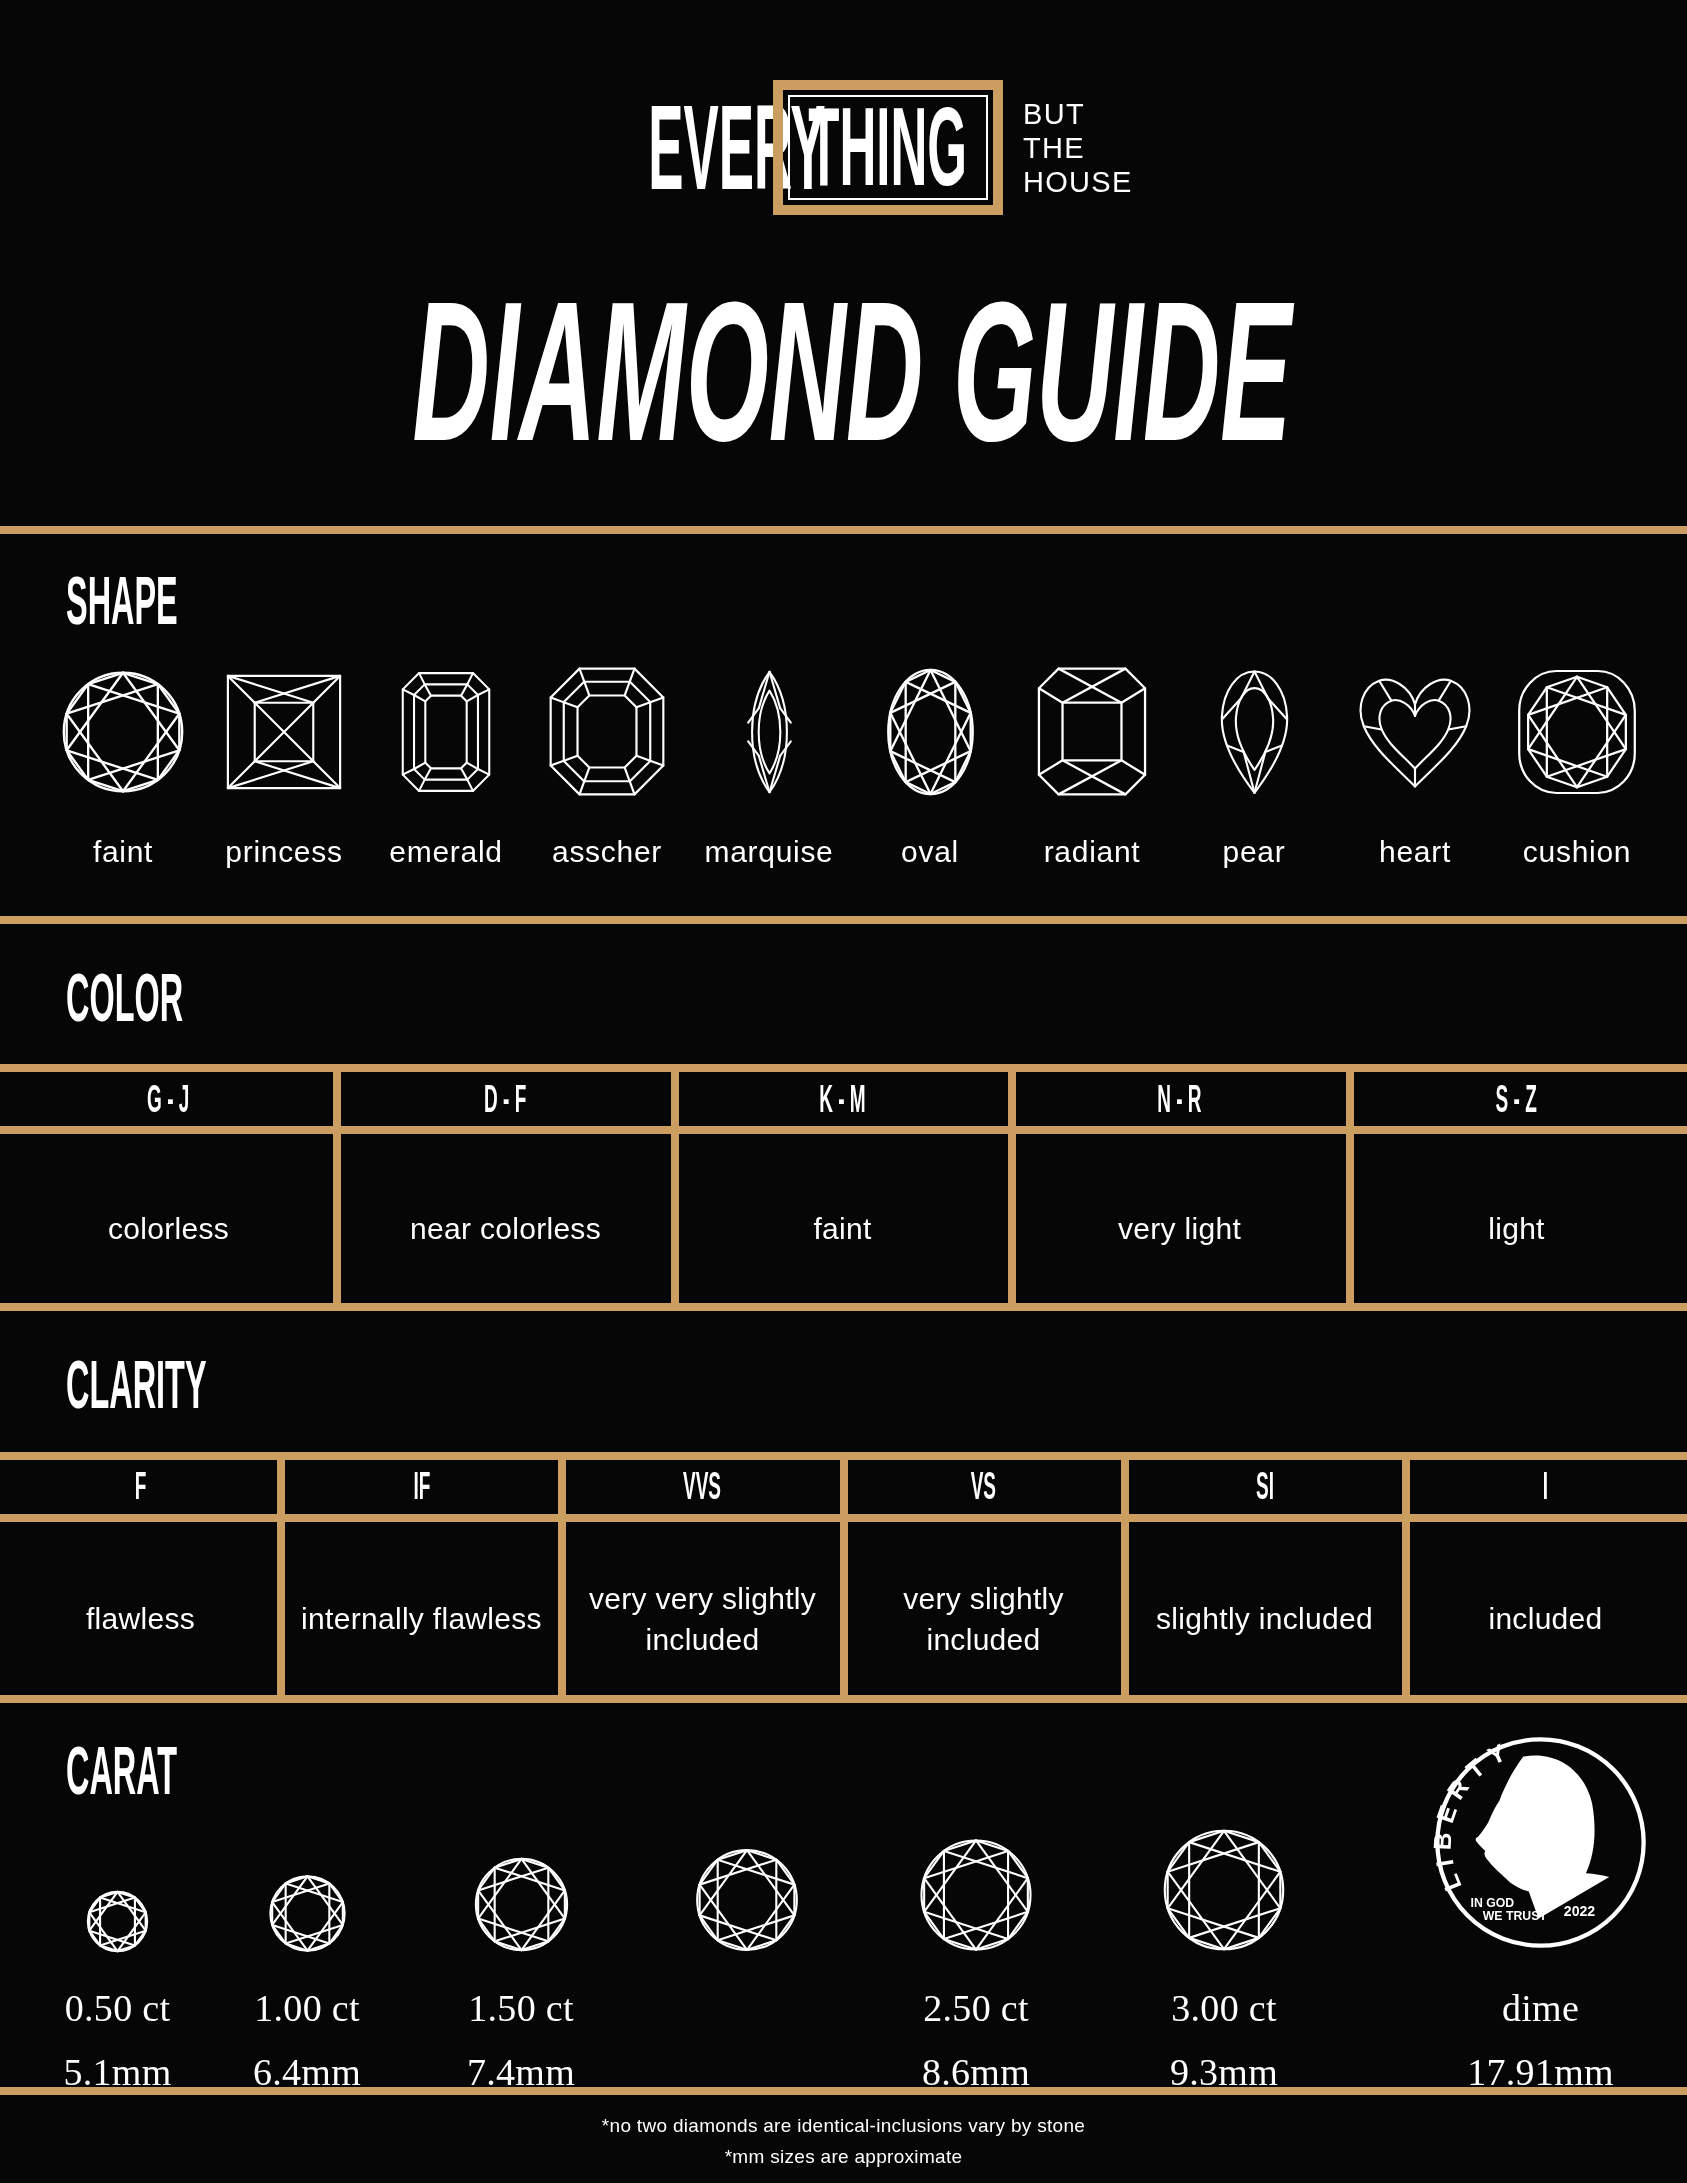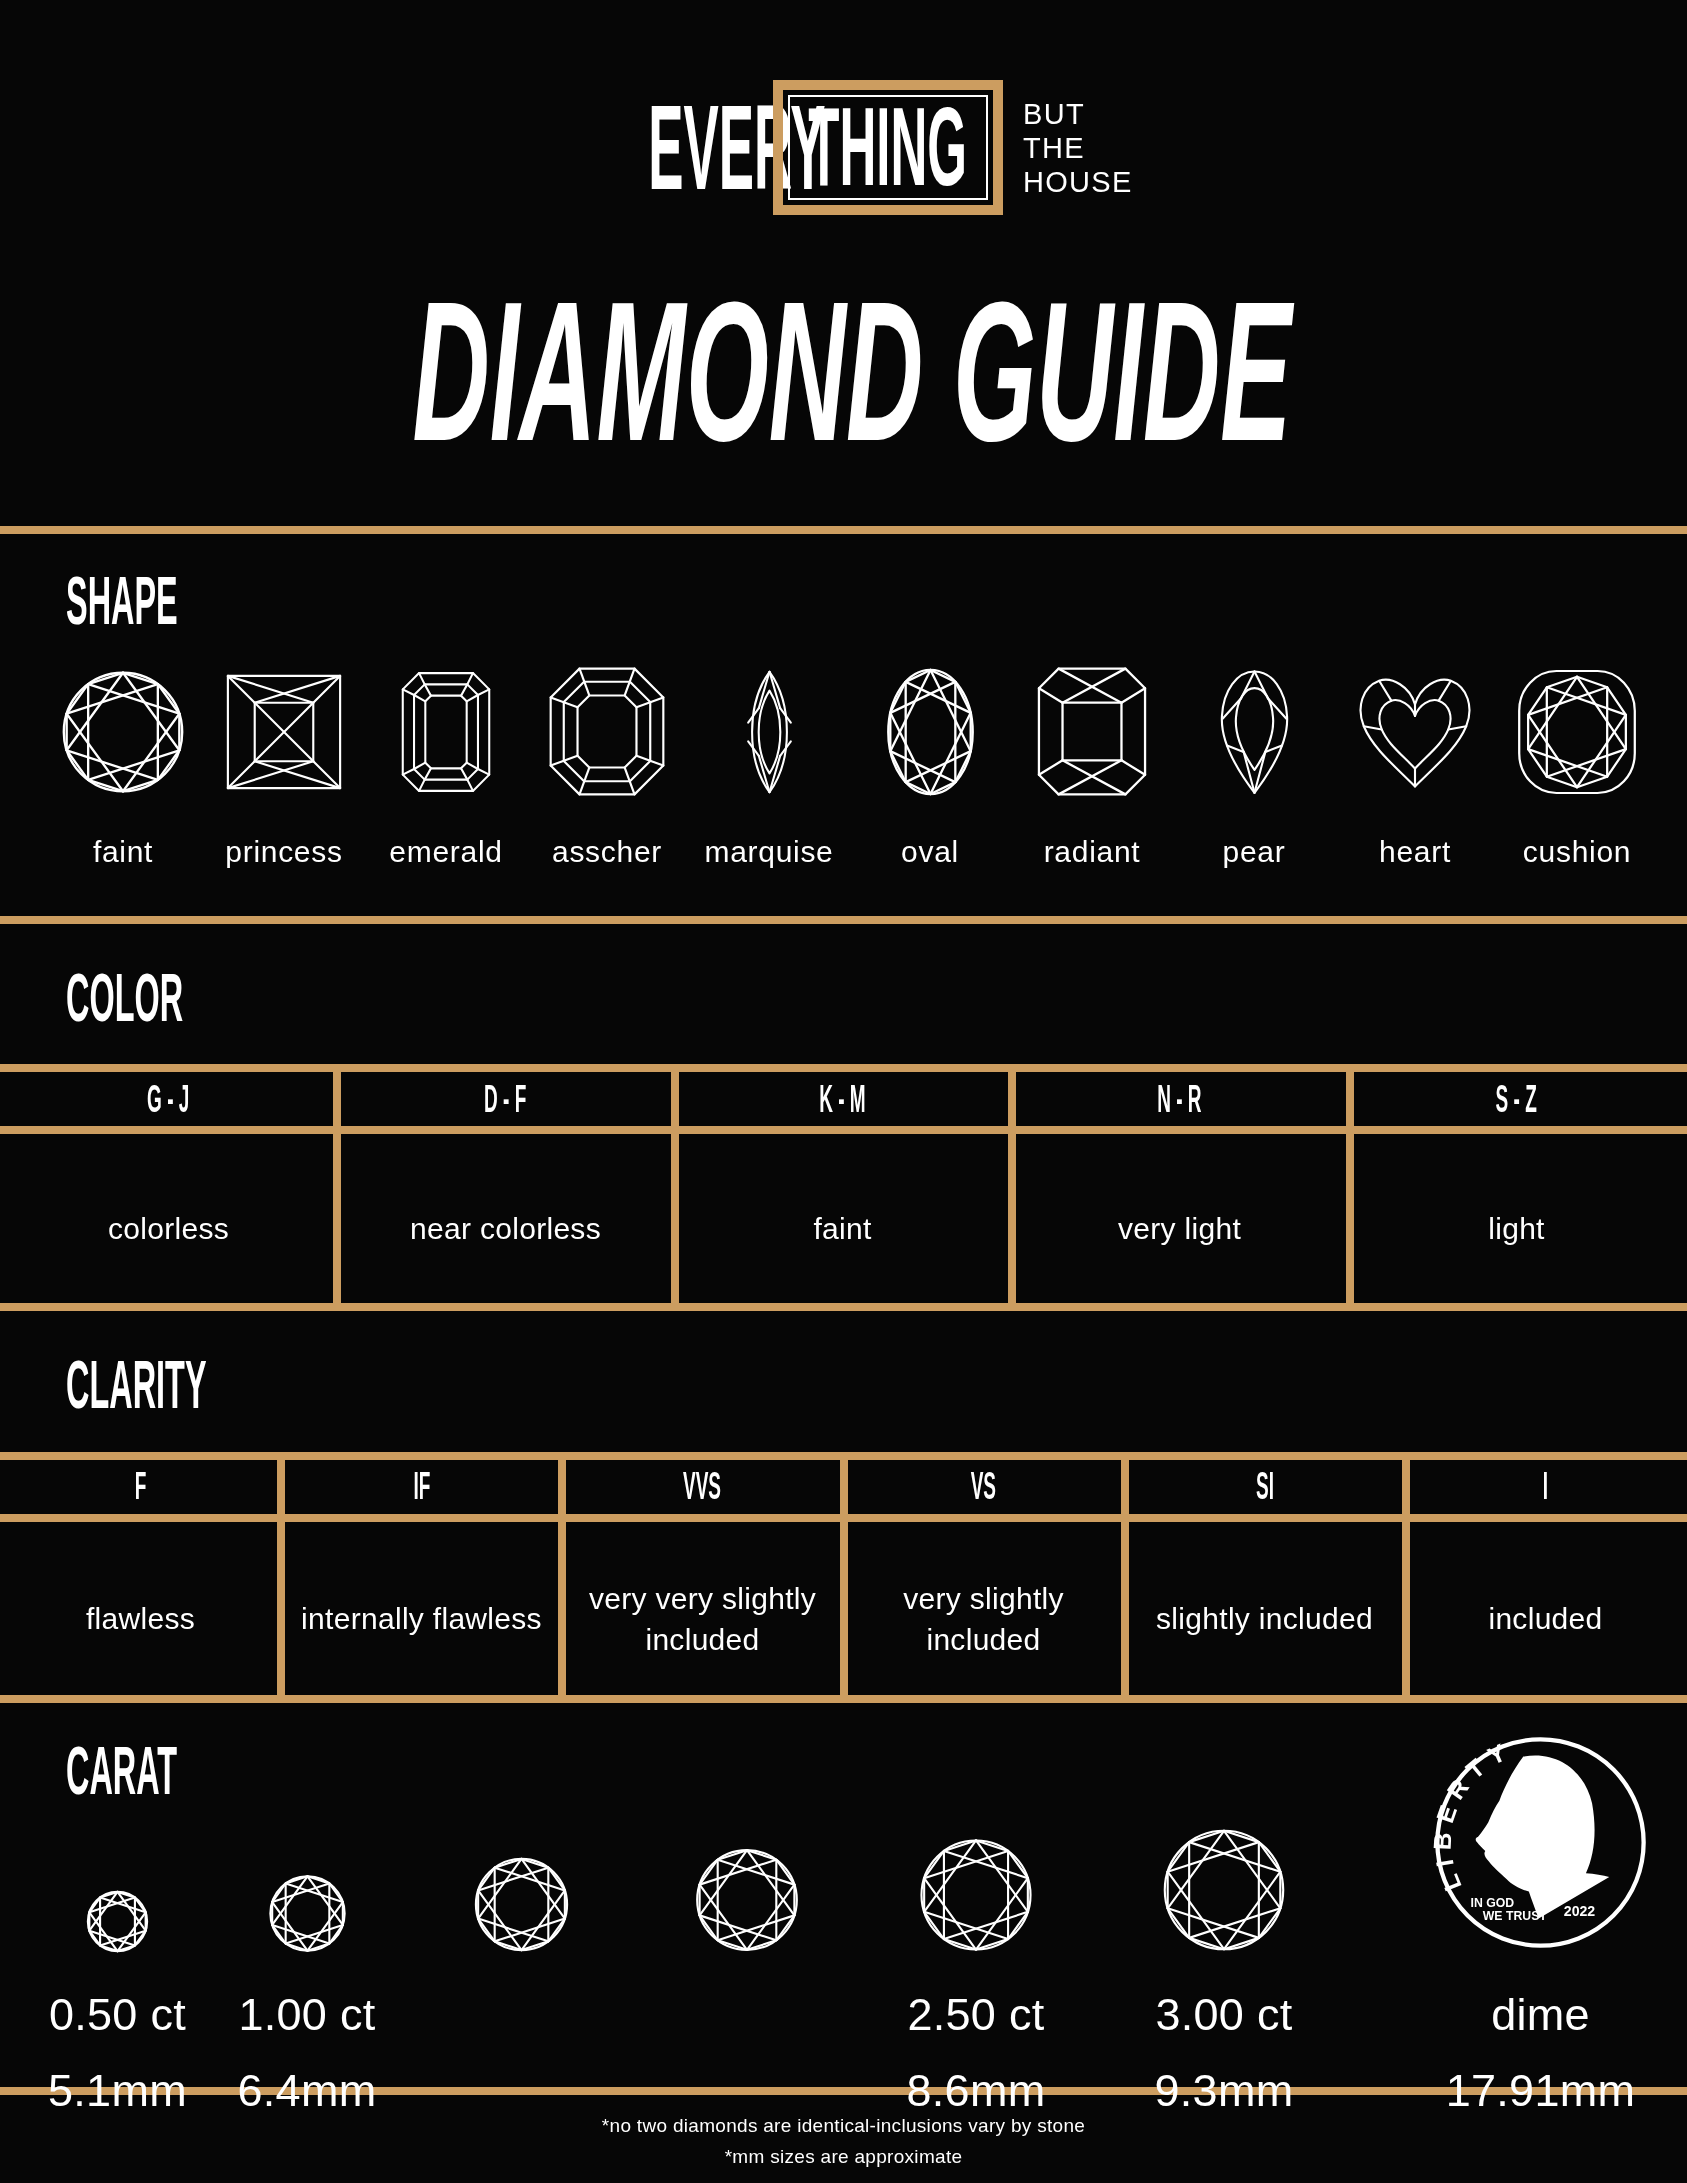--- a/index.html
+++ b/index.html
@@ -48,7 +48,7 @@
   
   .carat-item{position:absolute;top:1813px;text-align:center;}
   .carat-icon{height:140px;display:flex;align-items:flex-end;justify-content:center;}
-  .carat-labels{margin-top:24px;font-size:45px;line-height:1.68;letter-spacing:0.3px;}
+  .carat-labels{margin-top:24px;font-size:38px;line-height:1.68;letter-spacing:0.3px;font-family:Liberation Serif, serif;}
 
   
   .footnotes{left:0;top:2110px;width:1687px;text-align:center;

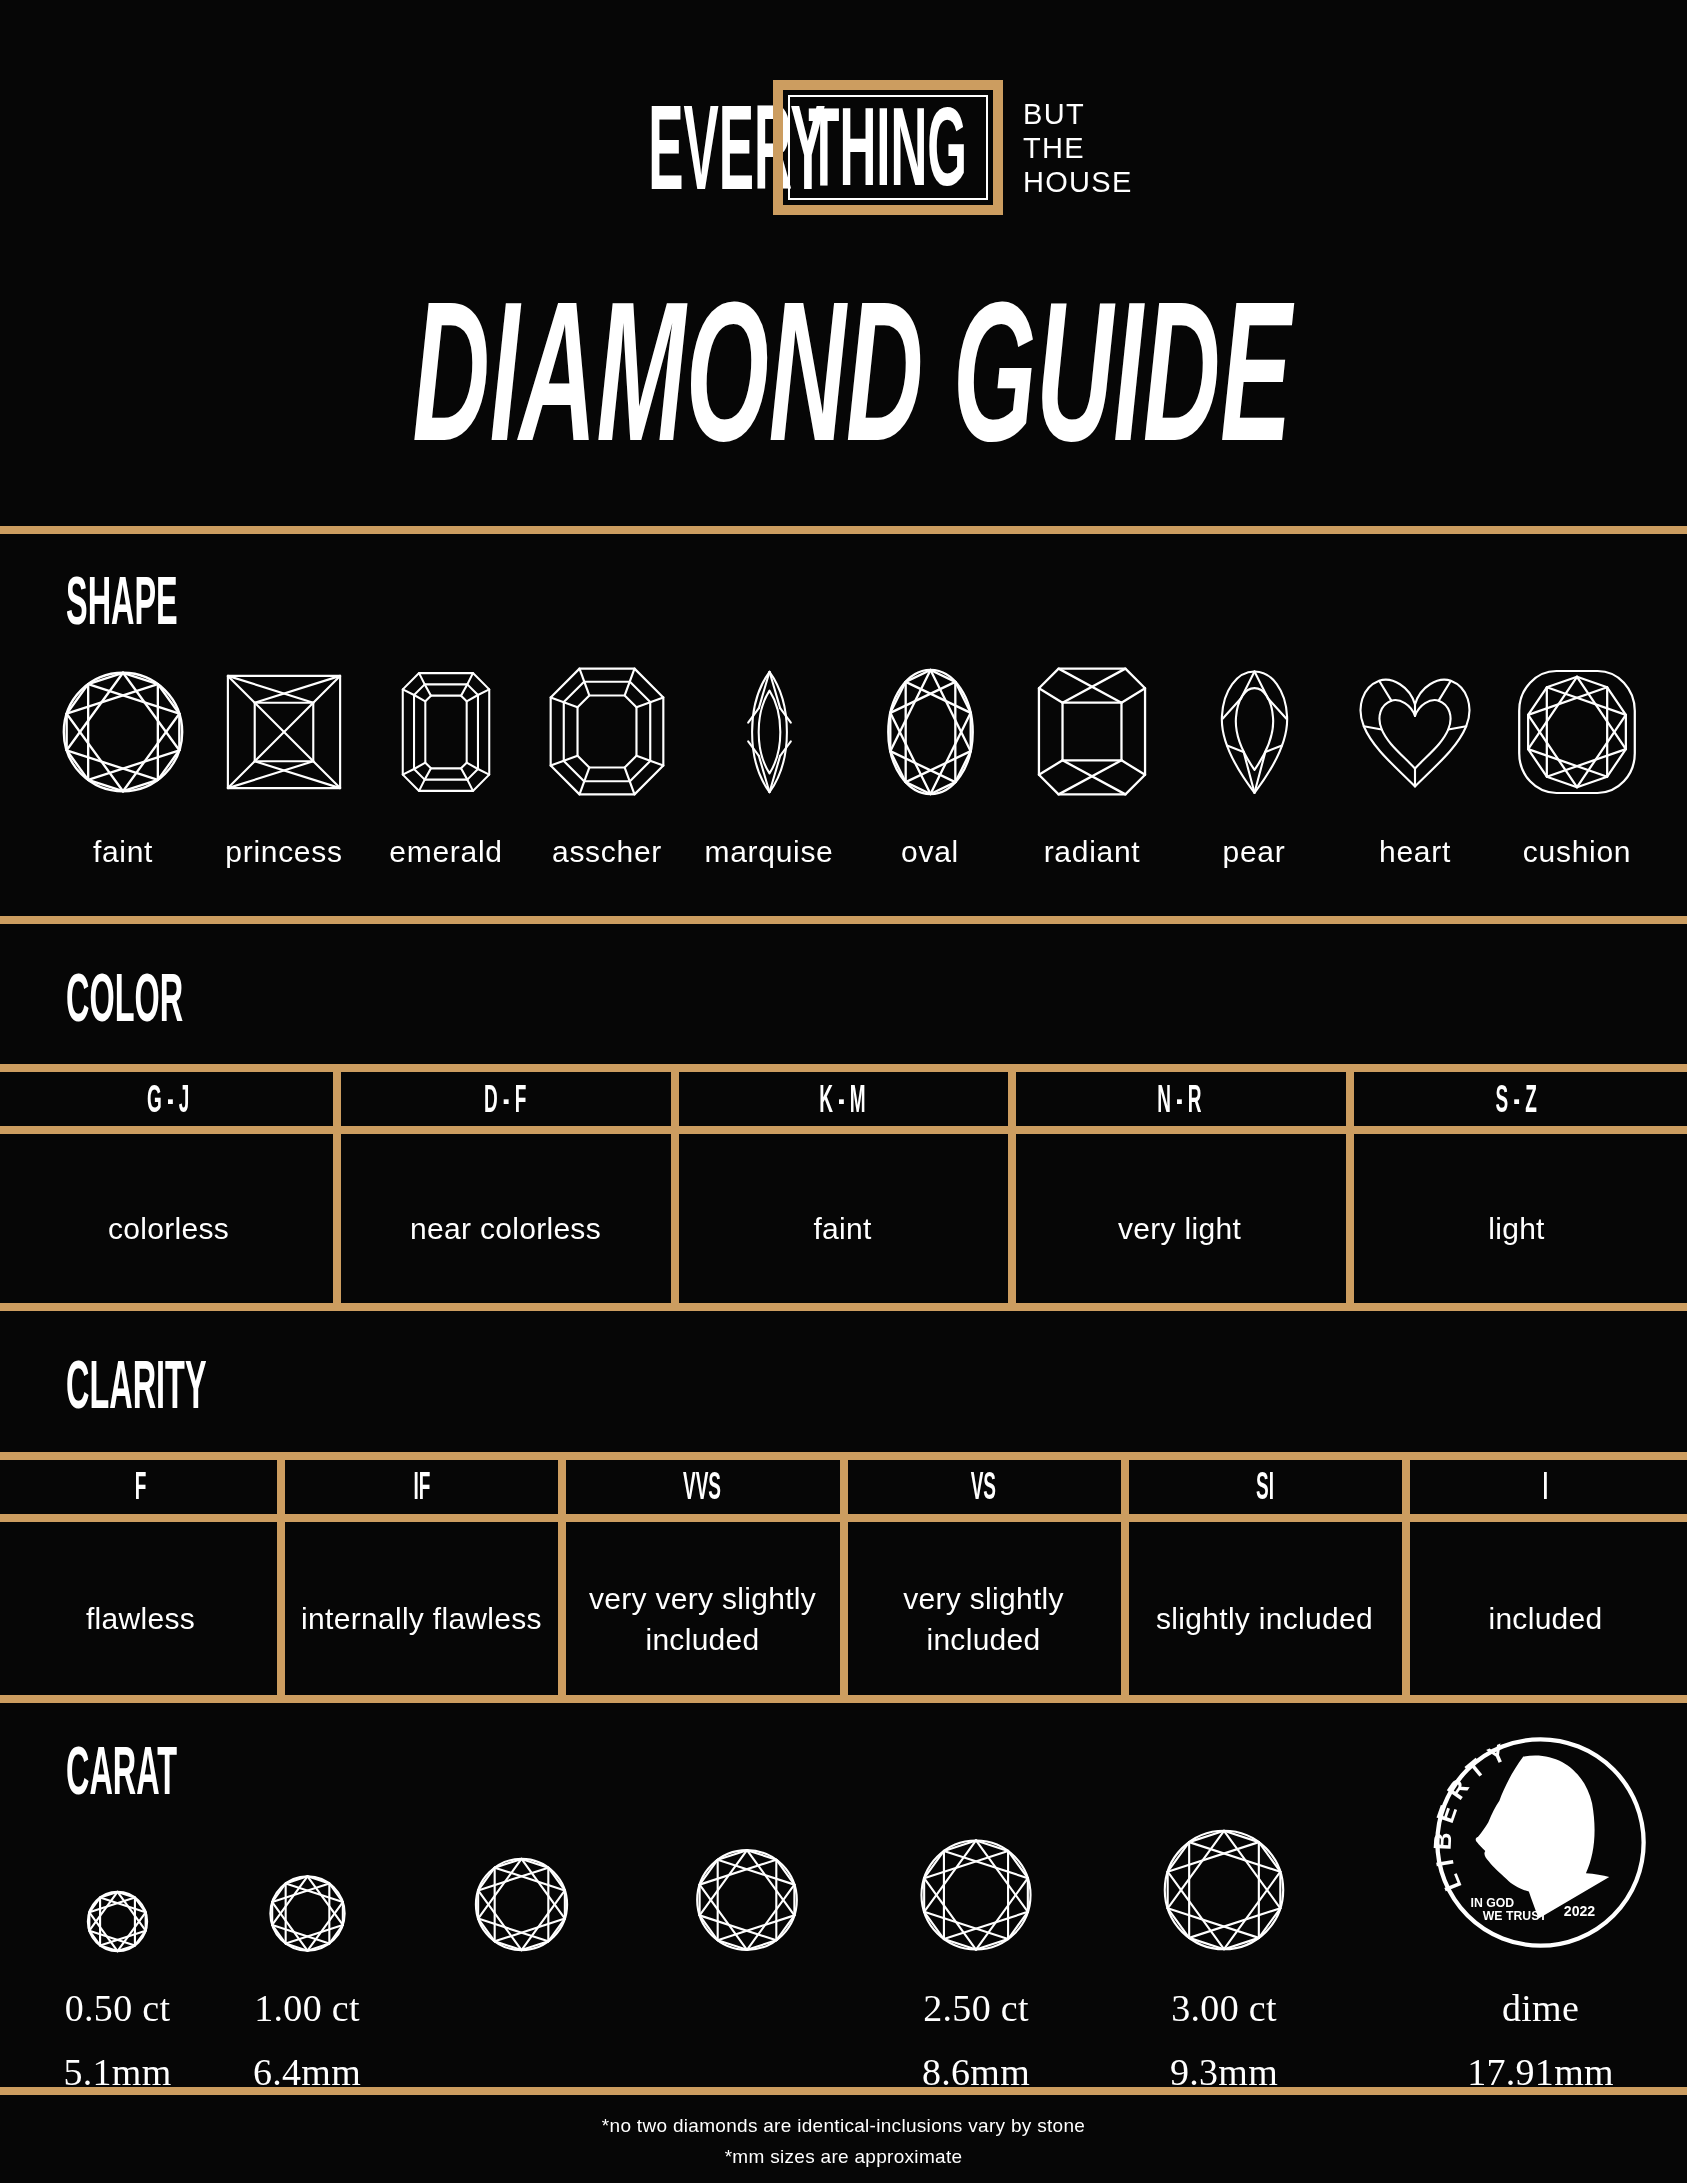--- a/index.html
+++ b/index.html
@@ -412,6 +412,10 @@
         <line x1="44.7" y1="24" x2="189.4" y2="71"></line>
       </svg>
     </div>
+  <div class="carat-labels">
+    <div>1.50 ct</div>
+    <div>7.4mm</div>
+  </div>
 </div>
 <div class="carat-item" style="left:648px;width:198px">
   <div class="carat-icon">

